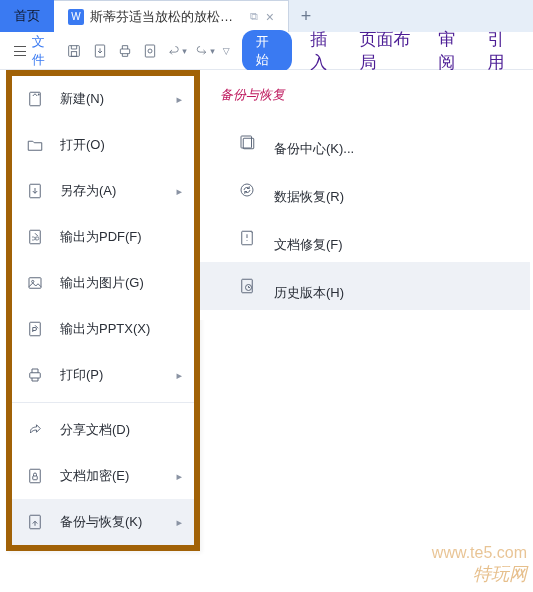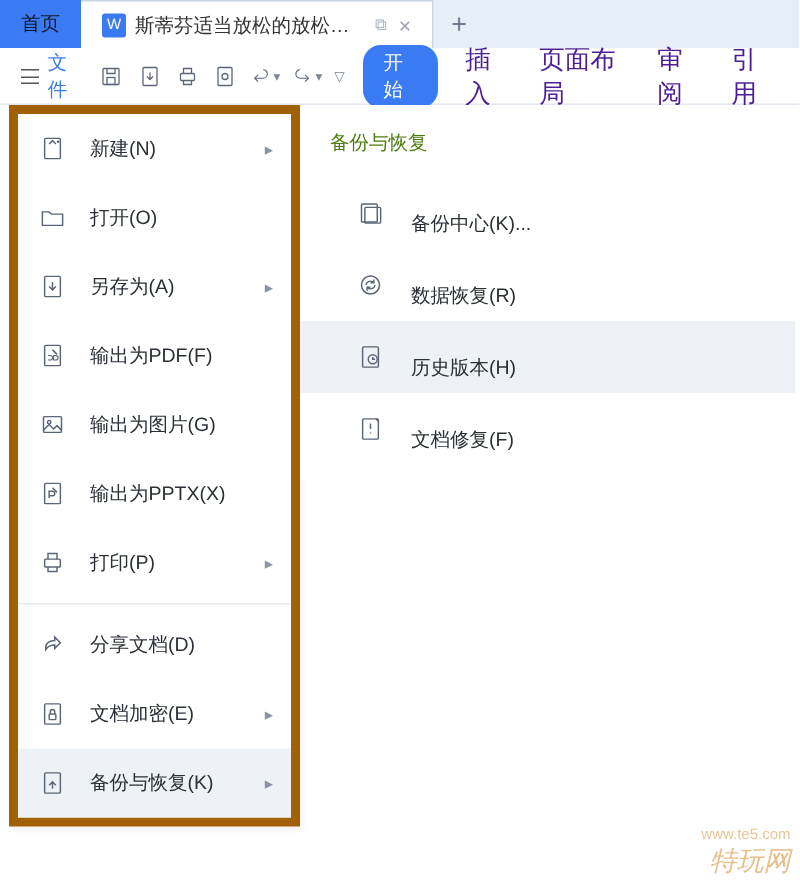--- a/index.html
+++ b/index.html
@@ -41,7 +41,7 @@
 
   
   .subpanel { position: absolute; left: 200px; top: 70px; width: 330px; background: #fff; padding: 10px 0; }
-  .subtitle { font-size: 13px; color: #4d7c0f; padding: 6px 20px 14px; }
+  .subtitle { font-size: 13px; color: #be185d; padding: 6px 20px 14px; font-style: italic; }
   .sitem { display: flex; align-items: center; height: 48px; padding: 0 36px; cursor: pointer; }
   .sitem.active { background: #eef1f6; }
   .sitem .sicon { width: 22px; margin-right: 16px; display: flex; align-items: center; justify-content: center; color: #5a6678; }

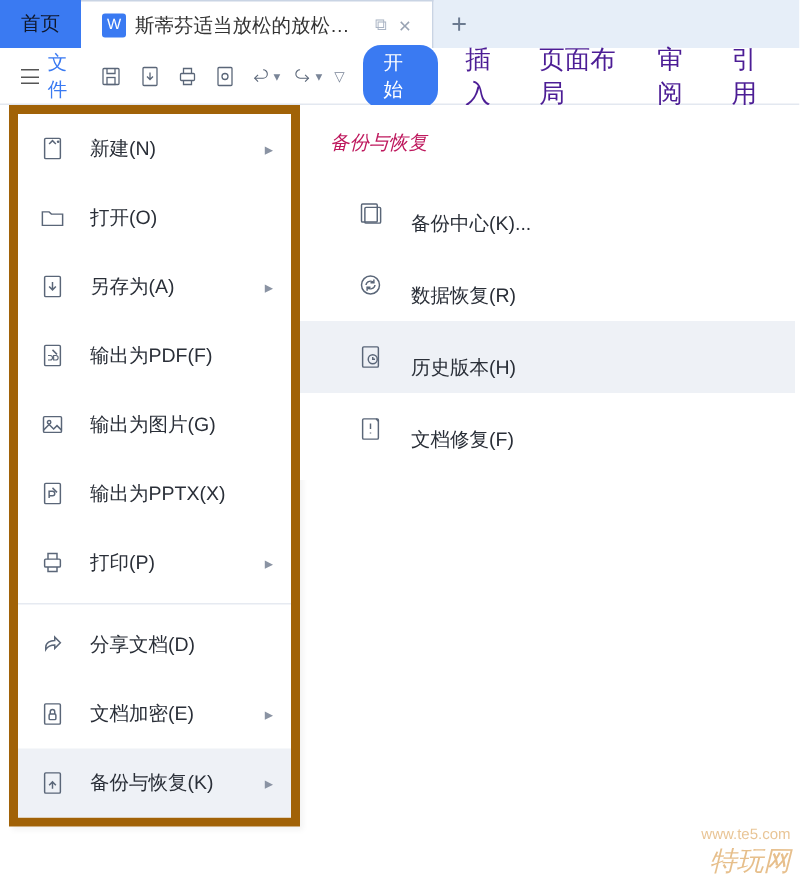--- a/index.html
+++ b/index.html
@@ -301,6 +301,14 @@
         </span>
         <span class="slabel">数据恢复(R)</span>
       </div>
+      <div class="sitem">
+        <span class="sicon">
+          <svg>
+            <use href="#i-doc-repair"></use>
+          </svg>
+        </span>
+        <span class="slabel">文档修复(F)</span>
+      </div>
       <div class="sitem active">
         <span class="sicon">
           <svg>
@@ -309,14 +317,6 @@
         </span>
         <span class="slabel">历史版本(H)</span>
       </div>
-      <div class="sitem">
-        <span class="sicon">
-          <svg>
-            <use href="#i-doc-repair"></use>
-          </svg>
-        </span>
-        <span class="slabel">文档修复(F)</span>
-      </div>
     </div>
 </div>
 

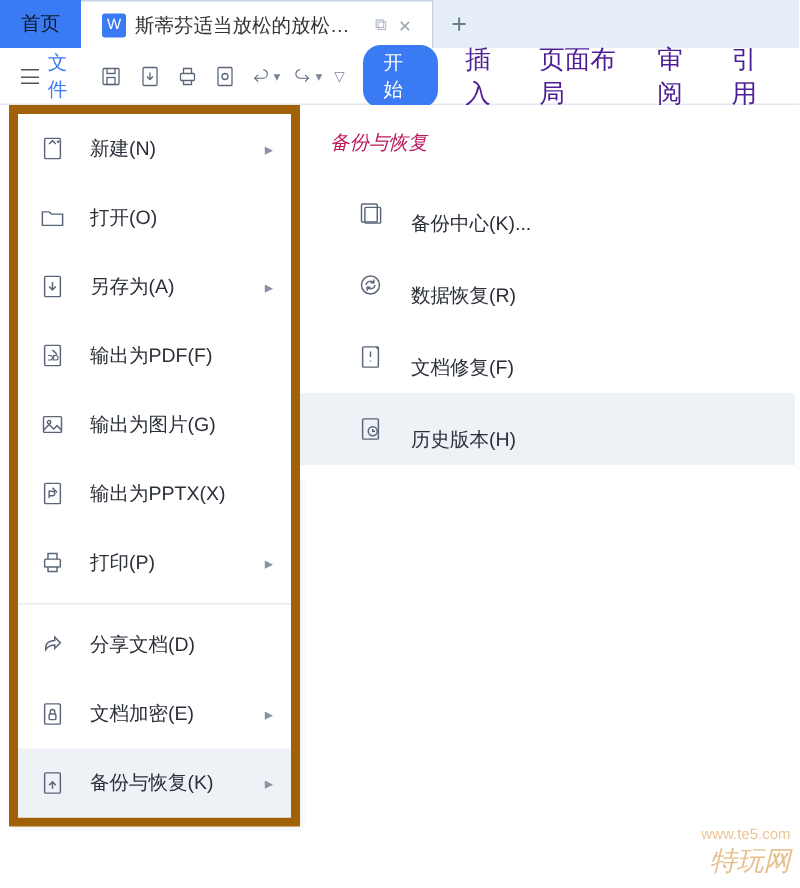--- a/index.html
+++ b/index.html
@@ -50,7 +50,7 @@
 
   
   .wm { position: absolute; right: 6px; bottom: 6px; font-size: 18px; color: #d38b2e; font-style: italic; opacity: 0.55; pointer-events: none; text-shadow: 0 0 4px #fff; }
-  .wm2 { position: absolute; right: 6px; bottom: 30px; font-size: 10px; color: #d38b2e; opacity: 0.5; pointer-events: none; }
+  .wm2 { position: absolute; right: 6px; bottom: 30px; font-size: 16px; color: #d38b2e; opacity: 0.5; pointer-events: none; }
 </style>
 </head>
 <body>

